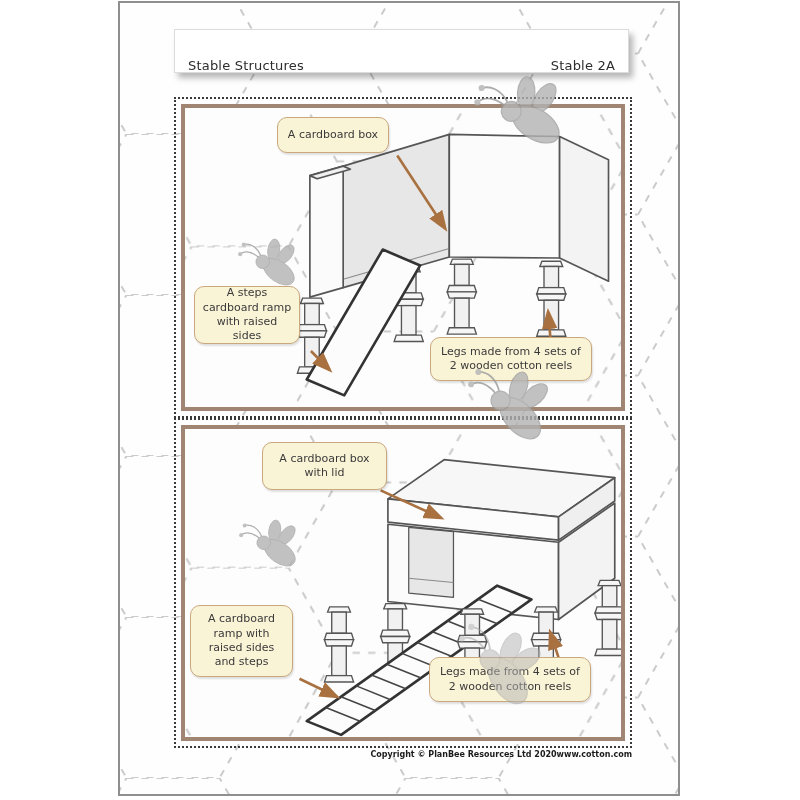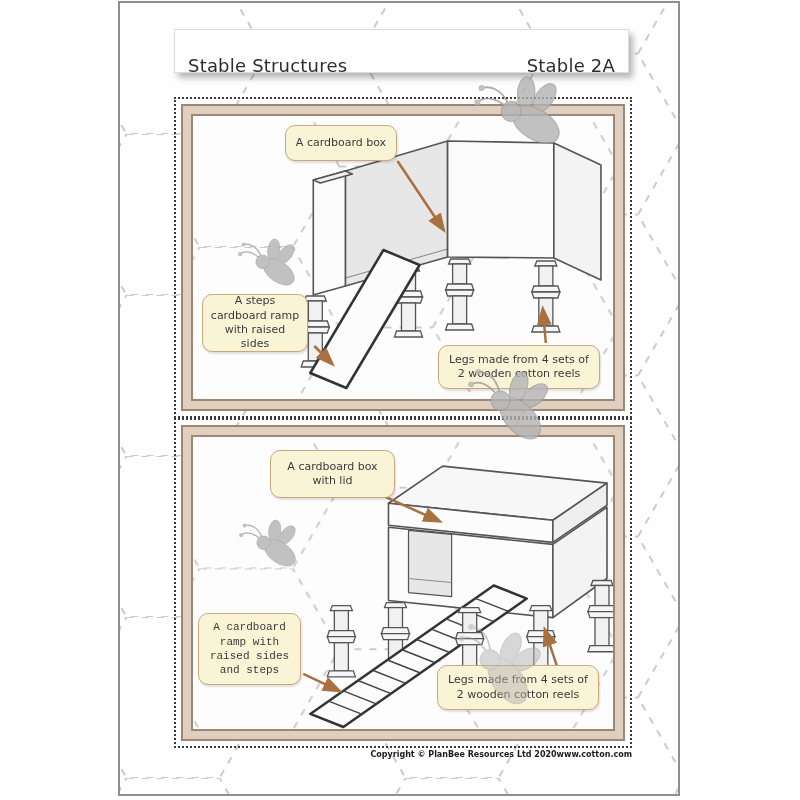--- a/index.html
+++ b/index.html
@@ -21,7 +21,7 @@
     display:flex;align-items:center;justify-content:space-between;
     padding:0 13px;z-index:3;
   }
-  .header .title,.header .plabel{font-size:18px;color:#2d2d2d;letter-spacing:0.2px;margin-top:28px;}
+  .header .title,.header .plabel{font-size:13px;color:#2d2d2d;letter-spacing:0.2px;margin-top:28px;}
   .panel{
     position:absolute;left:54px;width:458px;
     border:2px dotted #3a3a3a;padding:5px;box-sizing:border-box;z-index:2;

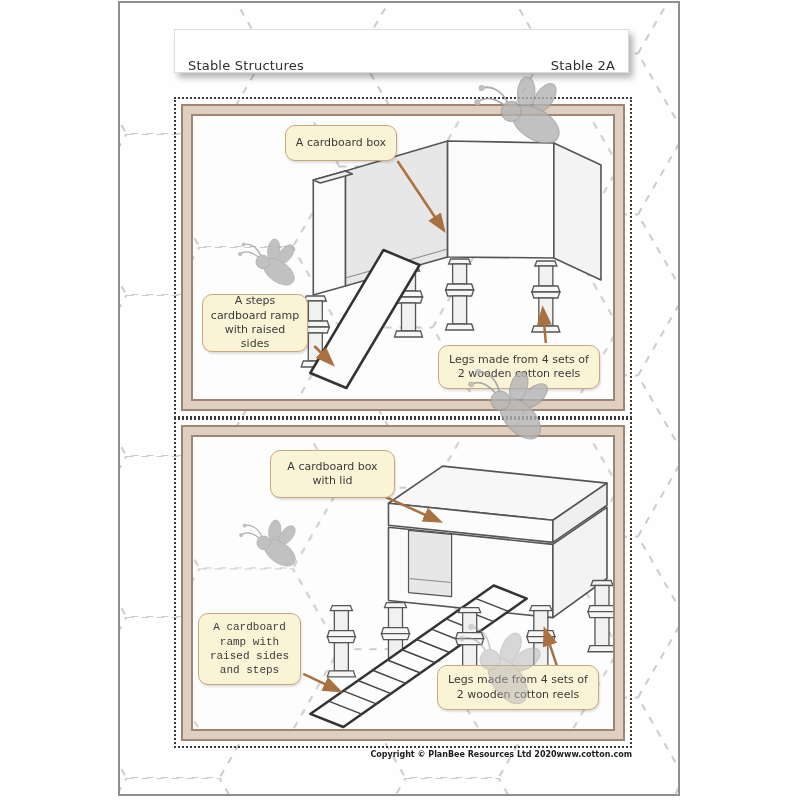--- a/index.html
+++ b/index.html
@@ -30,7 +30,7 @@
   .panel.p2{top:415px;height:330px;}
   .frame{
     width:100%;height:100%;box-sizing:border-box;
-    background:#dfcfc0;border:2px solid #a08672;padding:8px;
+    background:#dfcfc0;border:2px solid #a08672;
   }
   .inner{
     position:relative;width:100%;height:100%;box-sizing:border-box;

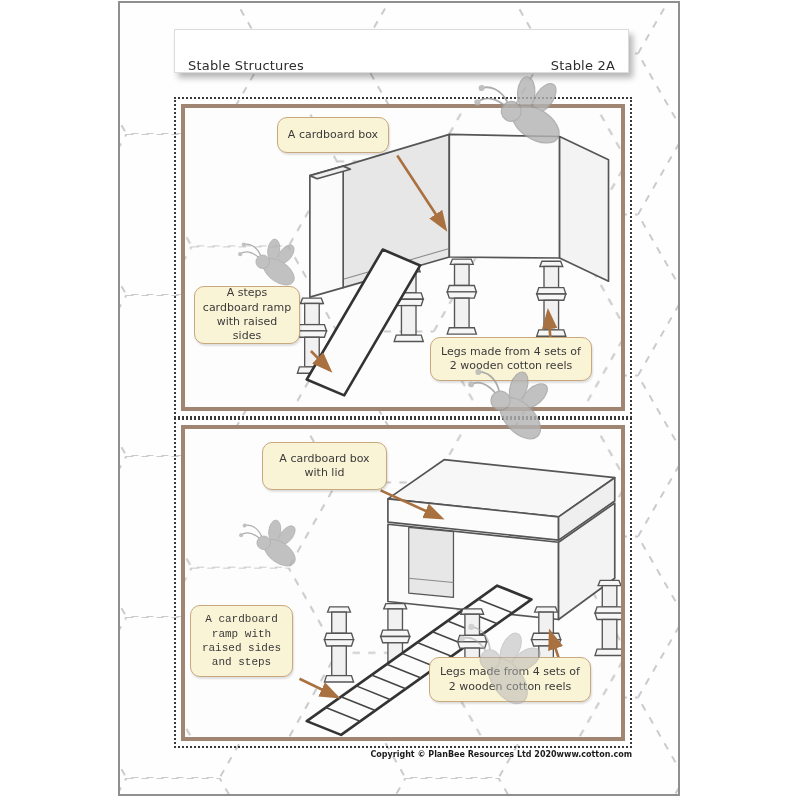--- a/index.html
+++ b/index.html
@@ -180,7 +180,7 @@
         <div class="callout" style="left:77px;top:13px;width:125px;height:48px;">
           <span>A cardboard box with lid</span>
         </div>
-        <div class="callout" style="left:5px;top:176px;width:103px;height:72px;font-family:Liberation Mono, monospace;">
+        <div class="callout" style="left:5px;top:176px;width:103px;height:72px;">
           <span>A cardboard ramp with raised sides and steps</span>
         </div>
         <div class="callout" style="left:244px;top:228px;width:162px;height:45px;">

